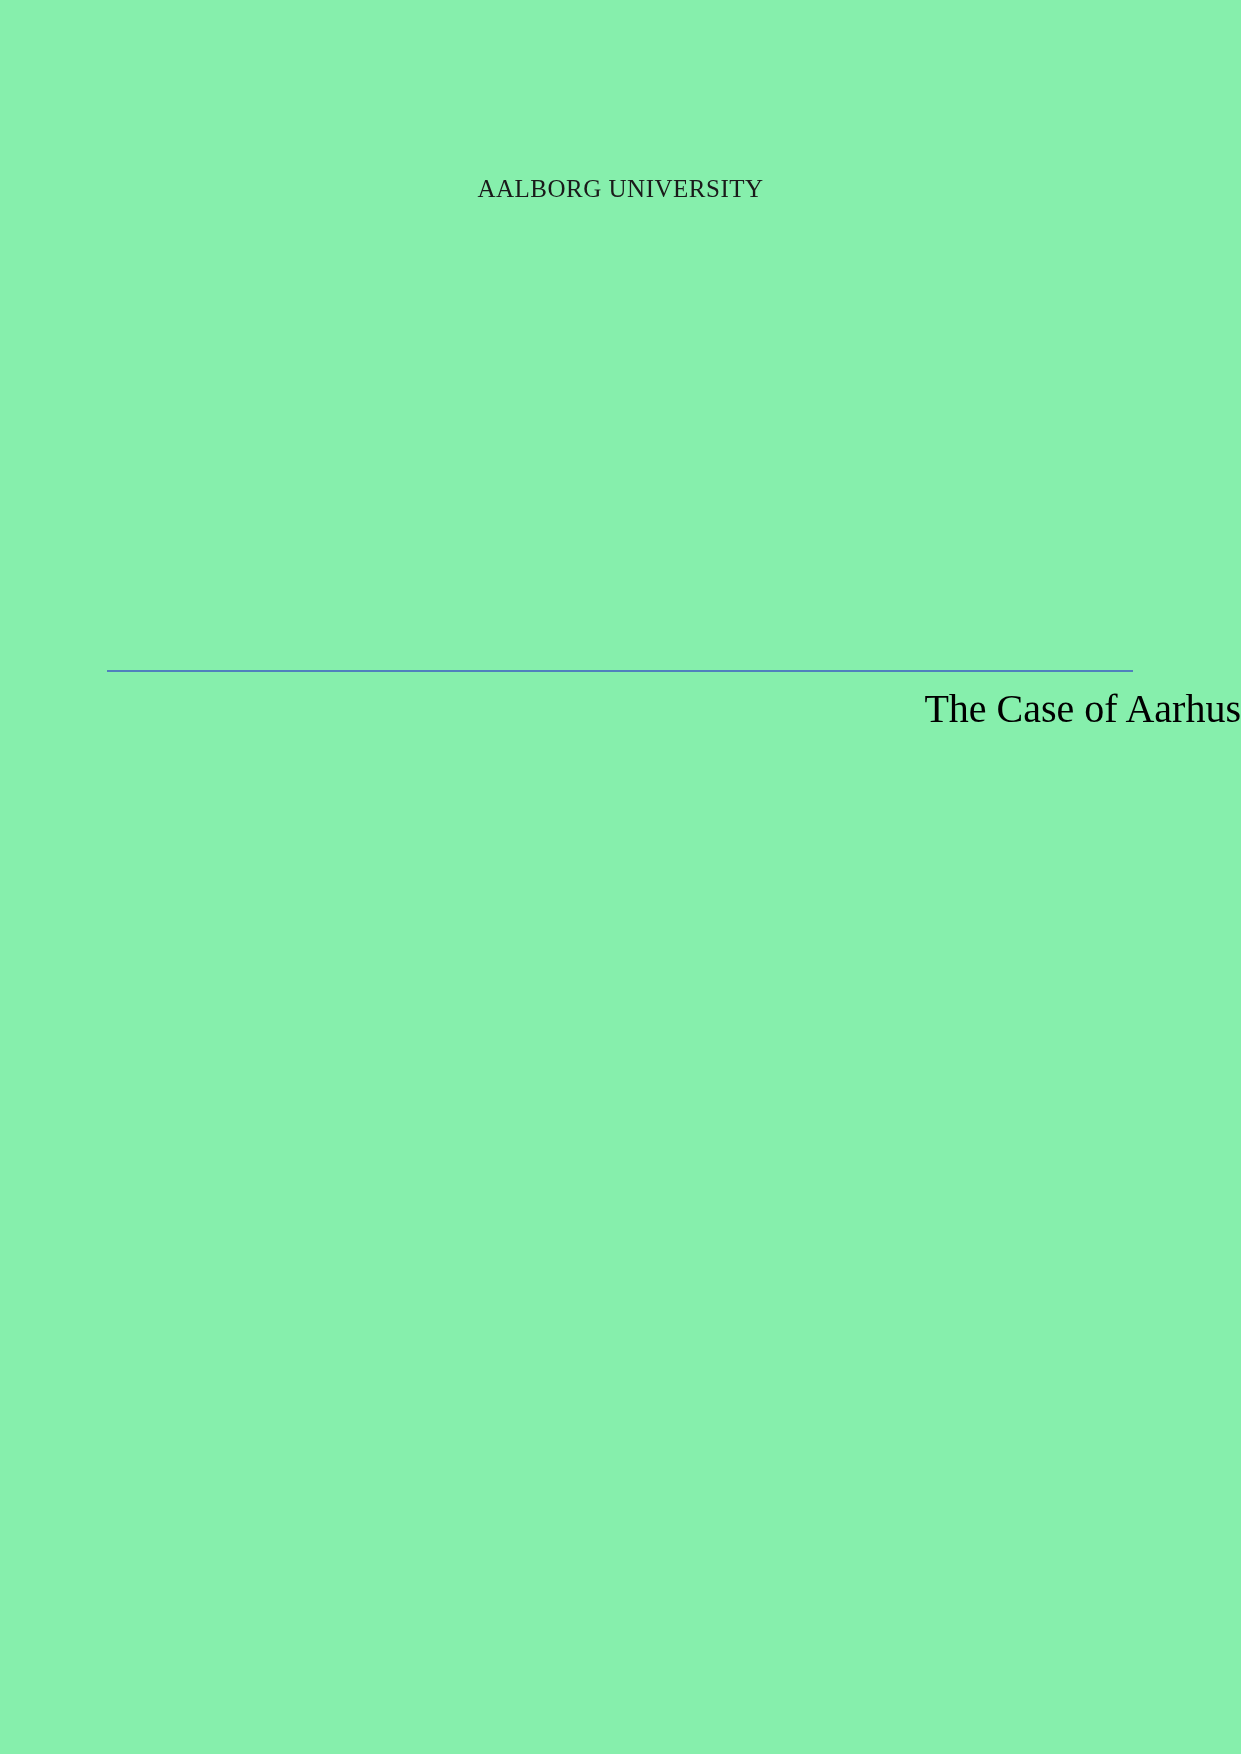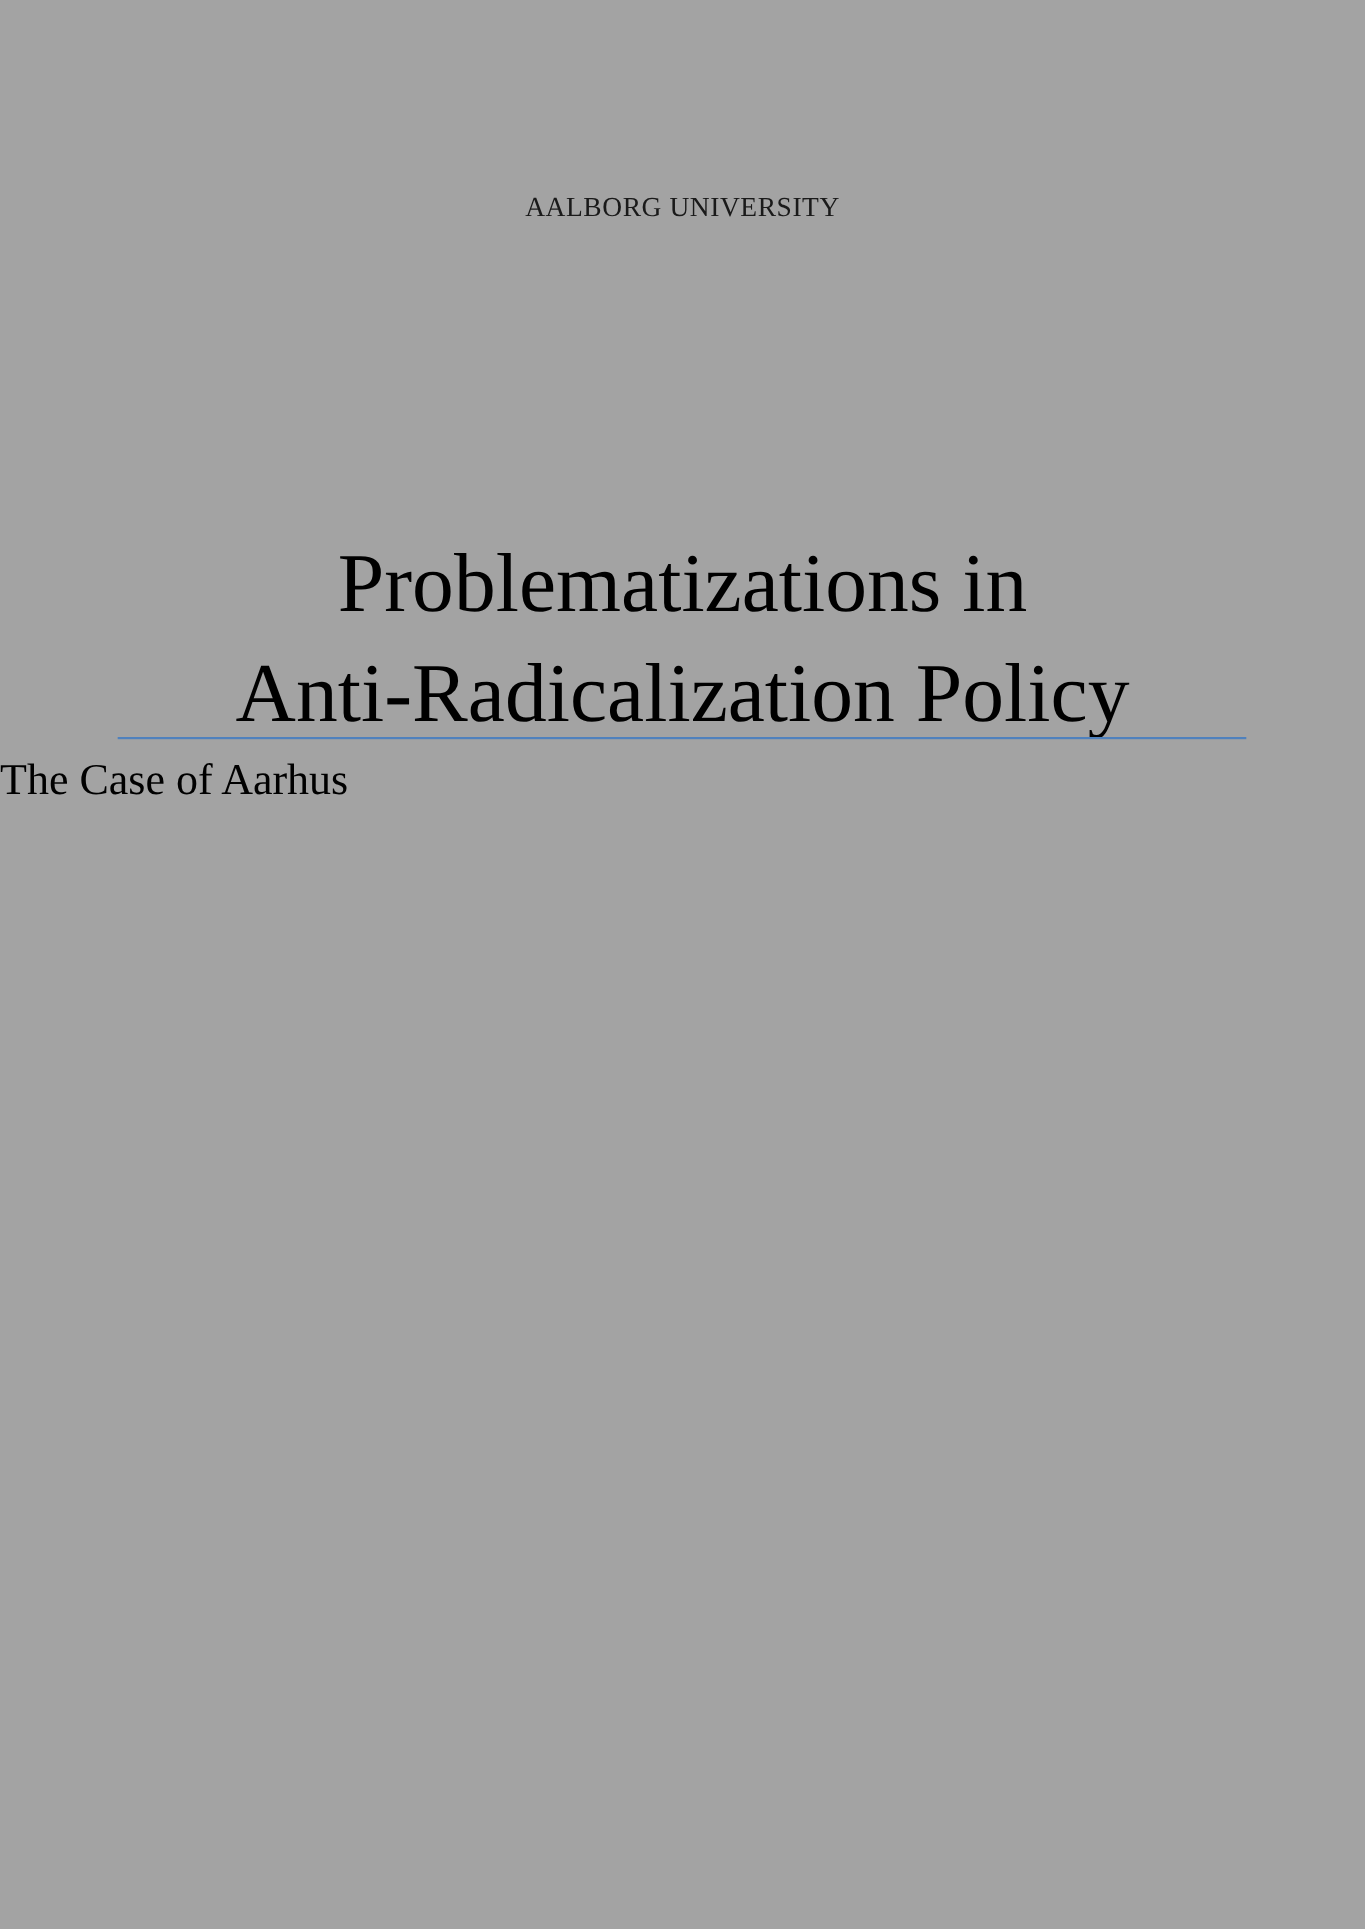--- a/index.html
+++ b/index.html
@@ -11,7 +11,7 @@
     position: relative;
     width: 1241px;
     height: 1754px;
-    background: #a3a3a3;
+    background: #86efac;
     overflow: hidden;
     font-family: "Liberation Serif", "DejaVu Serif", serif;
     color: #000000;

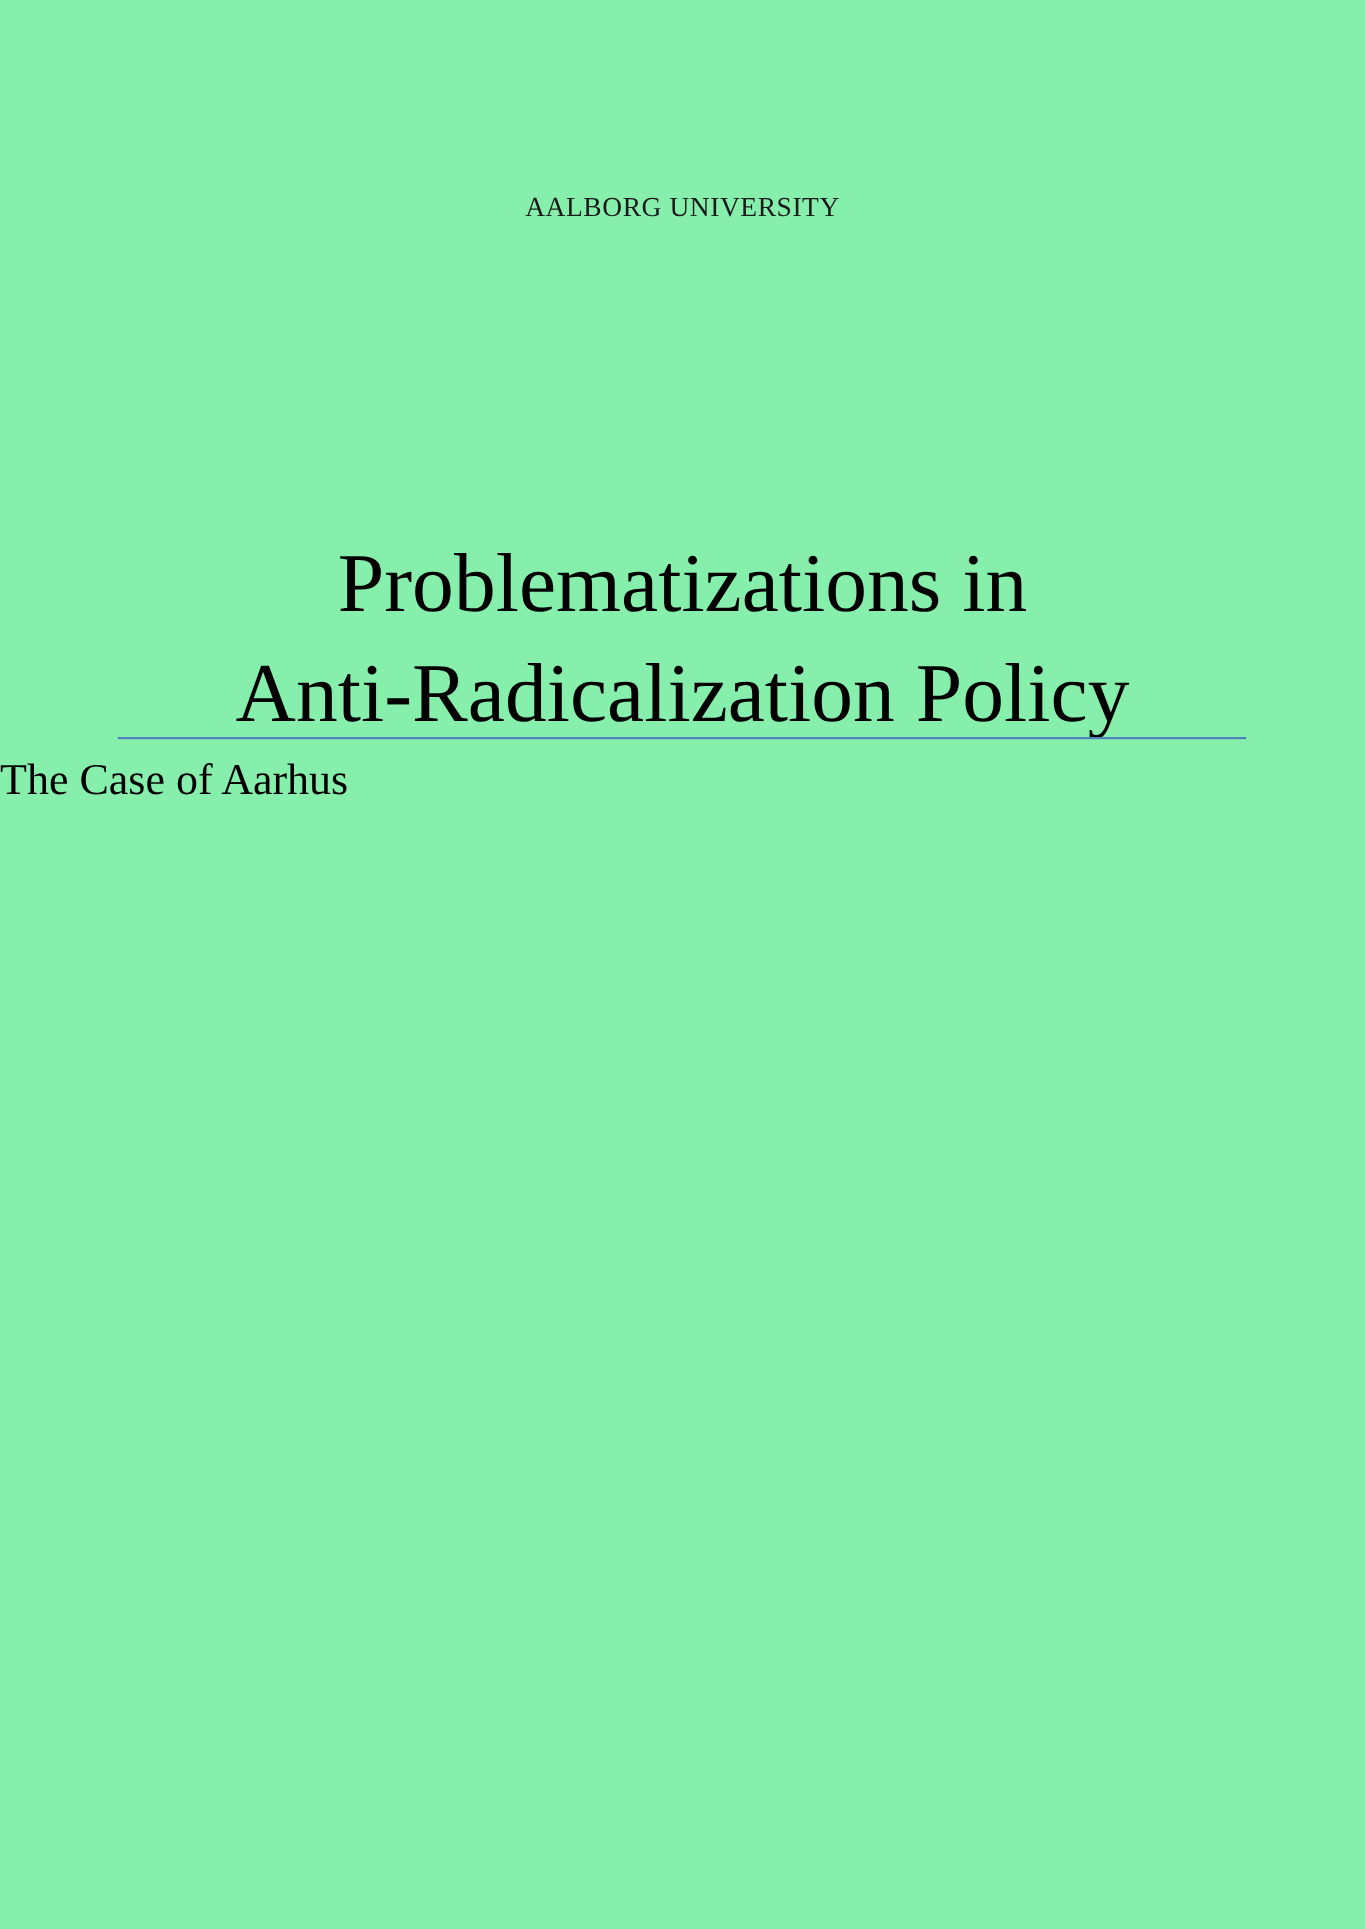--- a/index.html
+++ b/index.html
@@ -74,10 +74,6 @@
 
   <div class="university">AALBORG UNIVERSITY</div>
 
-  <div class="title">
-    <div>Problematizations in</div>
-    <div>Anti-Radicalization Policy</div>
-  </div>
 
   <div class="title-rule" style="background: rgb(79, 129, 189);"></div>
 

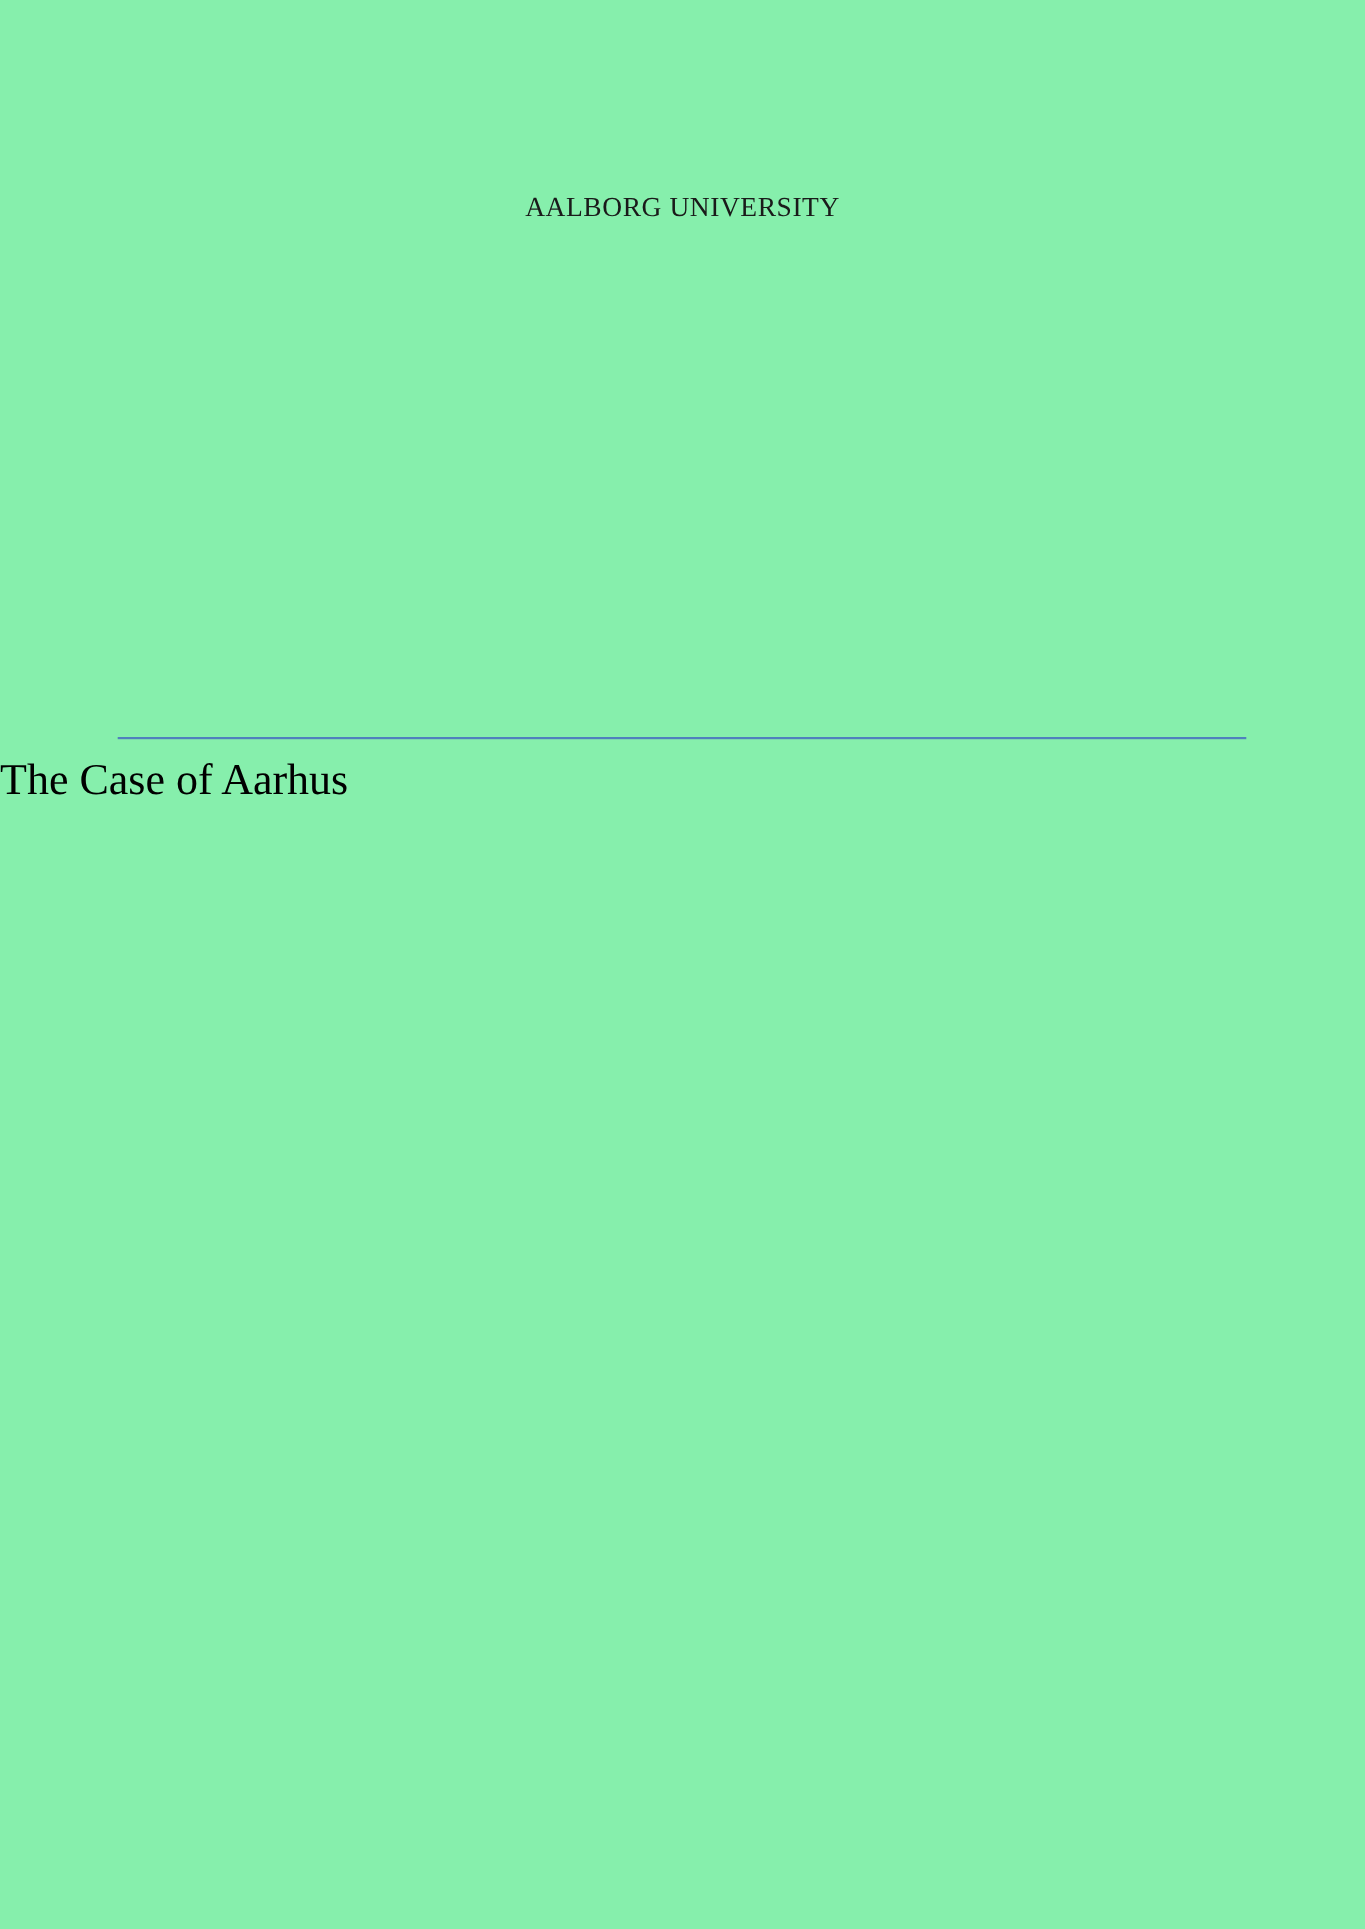--- a/index.html
+++ b/index.html
@@ -50,7 +50,7 @@
     top: 685px;
     left: 0;
     width: 100%;
-    text-align: left;
+    text-align: right;
     font-size: 40px;
     color: #000000;
   }

